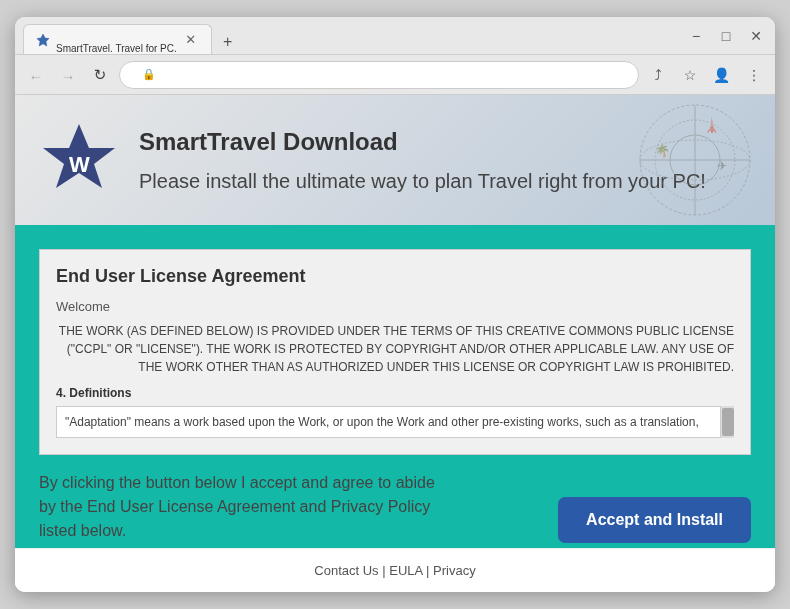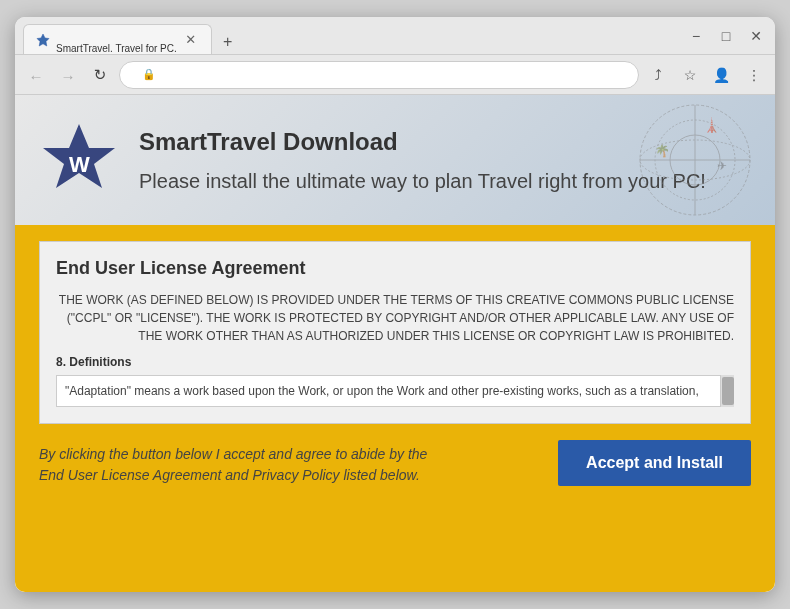--- a/index.html
+++ b/index.html
@@ -231,9 +231,9 @@
     
     .main-area {
       flex: 1;
-      padding: 16px 24px;
+      padding: 24px 24px;
       overflow-y: auto;
-      background: #eab308;
+      background: #14b8a6;
     }
 
     .eula-container {

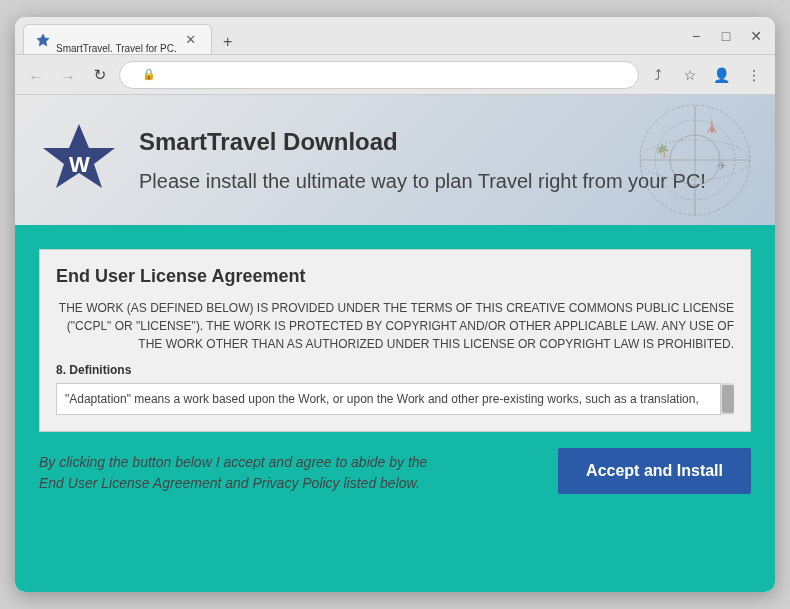--- a/index.html
+++ b/index.html
@@ -418,6 +418,7 @@
       <div class="eula-container">
 
         <div class="eula-title">End User License Agreement</div>
+        <div class="eula-section-title">Welcome</div>
         <div class="eula-body">THE WORK (AS DEFINED BELOW) IS PROVIDED UNDER THE TERMS OF THIS CREATIVE COMMONS PUBLIC LICENSE ("CCPL" OR "LICENSE"). THE WORK IS PROTECTED BY COPYRIGHT AND/OR OTHER APPLICABLE LAW. ANY USE OF THE WORK OTHER THAN AS AUTHORIZED UNDER THIS LICENSE OR COPYRIGHT LAW IS PROHIBITED.</div>
         <div class="eula-definition-title">8. Definitions</div>
 

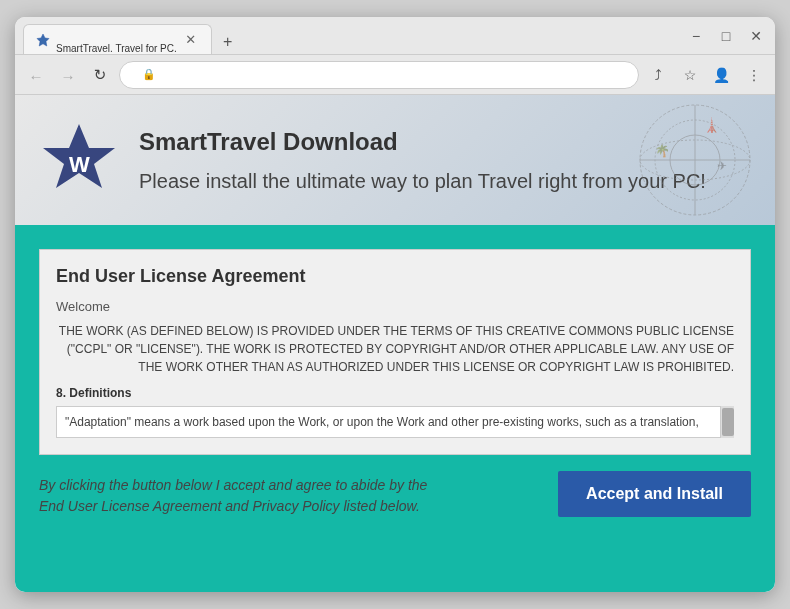--- a/index.html
+++ b/index.html
@@ -420,7 +420,7 @@
         <div class="eula-title">End User License Agreement</div>
         <div class="eula-section-title">Welcome</div>
         <div class="eula-body">THE WORK (AS DEFINED BELOW) IS PROVIDED UNDER THE TERMS OF THIS CREATIVE COMMONS PUBLIC LICENSE ("CCPL" OR "LICENSE"). THE WORK IS PROTECTED BY COPYRIGHT AND/OR OTHER APPLICABLE LAW. ANY USE OF THE WORK OTHER THAN AS AUTHORIZED UNDER THIS LICENSE OR COPYRIGHT LAW IS PROHIBITED.</div>
-        <div class="eula-definition-title">8. Definitions</div>
+        <div class="eula-definition-title">4. Definitions</div>
 
         <div style="position:relative; display:flex;">
           <div class="eula-definition-box" style="flex:1;">

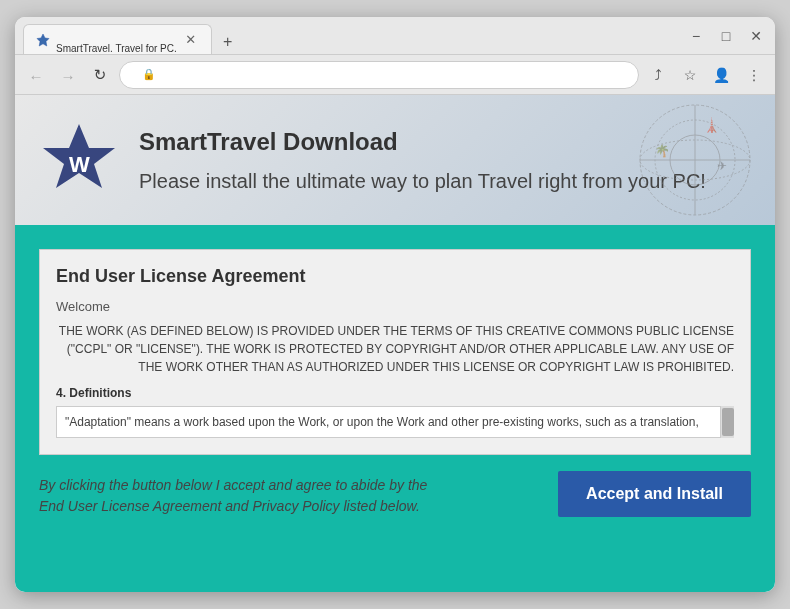--- a/index.html
+++ b/index.html
@@ -311,11 +311,10 @@
     }
 
     .accept-text {
-      font-size: 14px;
+      font-size: 16px;
       color: #444;
       max-width: 400px;
       line-height: 1.5;
-      font-style: italic;
     }
 
     .accept-btn {

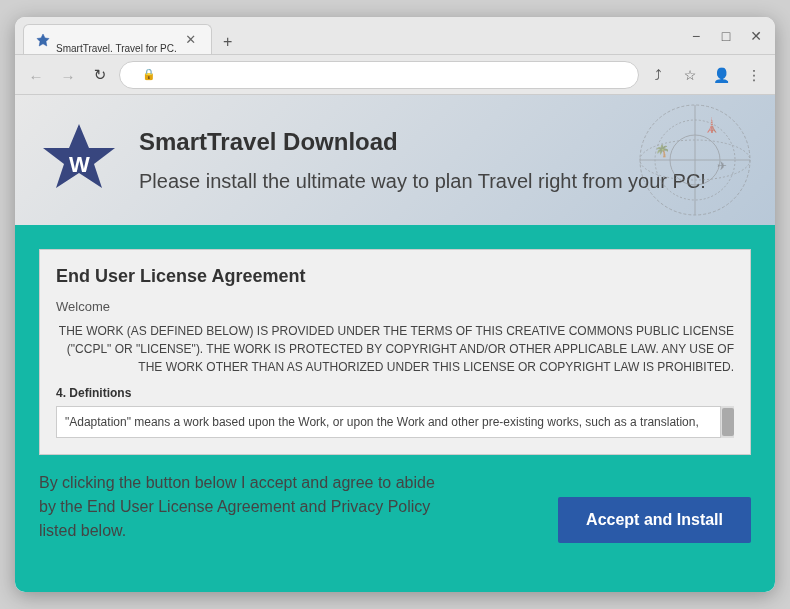--- a/index.html
+++ b/index.html
@@ -325,7 +325,7 @@
       font-size: 16px;
       font-weight: bold;
       cursor: pointer;
-      border-radius: 2px;
+      border-radius: 7px;
       white-space: nowrap;
     }
 

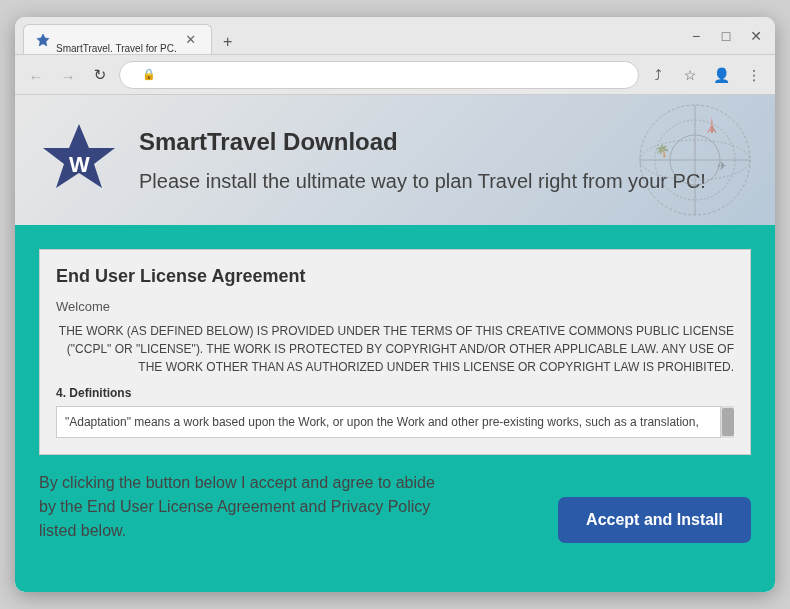--- a/index.html
+++ b/index.html
@@ -439,6 +439,9 @@
 
     </div>
 
+    <div class="page-footer">
+      <span>Contact Us | EULA | Privacy</span>
+    </div>
 
   </div>
 </div>

